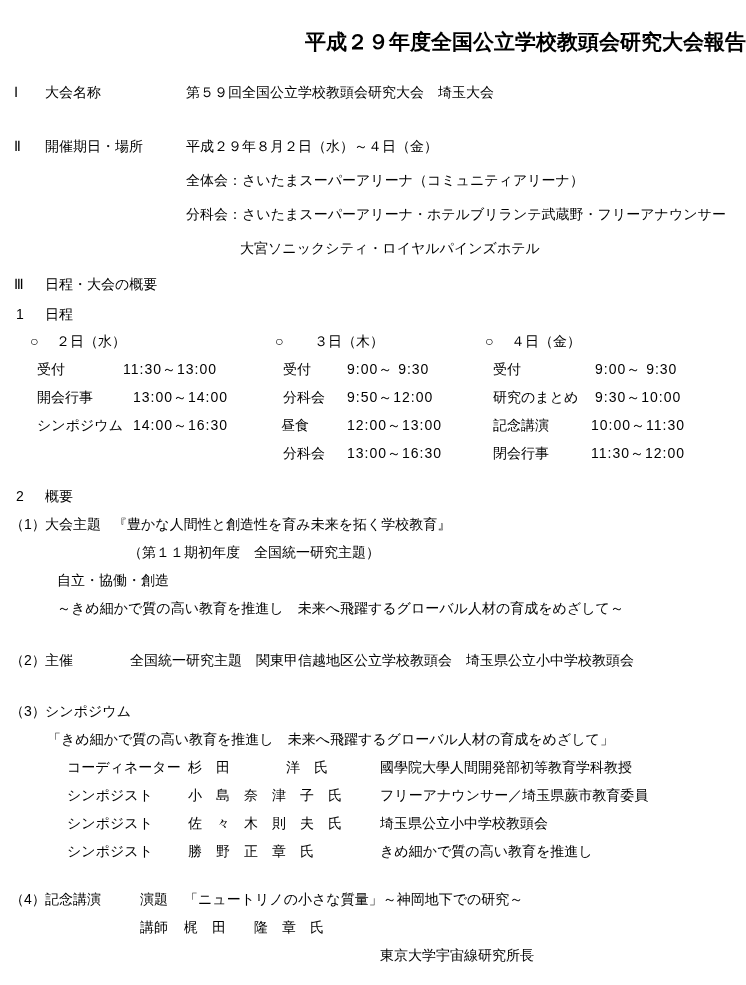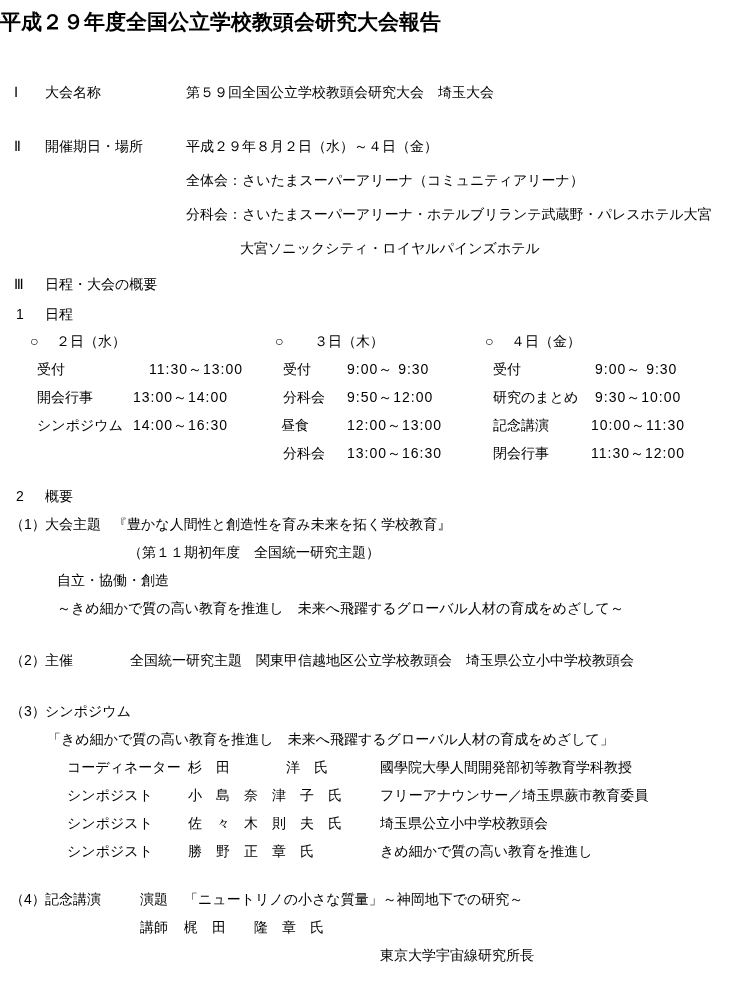--- a/index.html
+++ b/index.html
@@ -10,7 +10,7 @@
   }
   .t { position:absolute; white-space:pre; line-height:20px; }
   .title {
-    position:absolute; top:8px; left:0; width:100%; text-align:left;
+    position:absolute; top:28px; left:0; width:100%; text-align:right;
     font-size:21px; font-weight:bold; white-space:pre;
   }
   .time { letter-spacing:1px; }

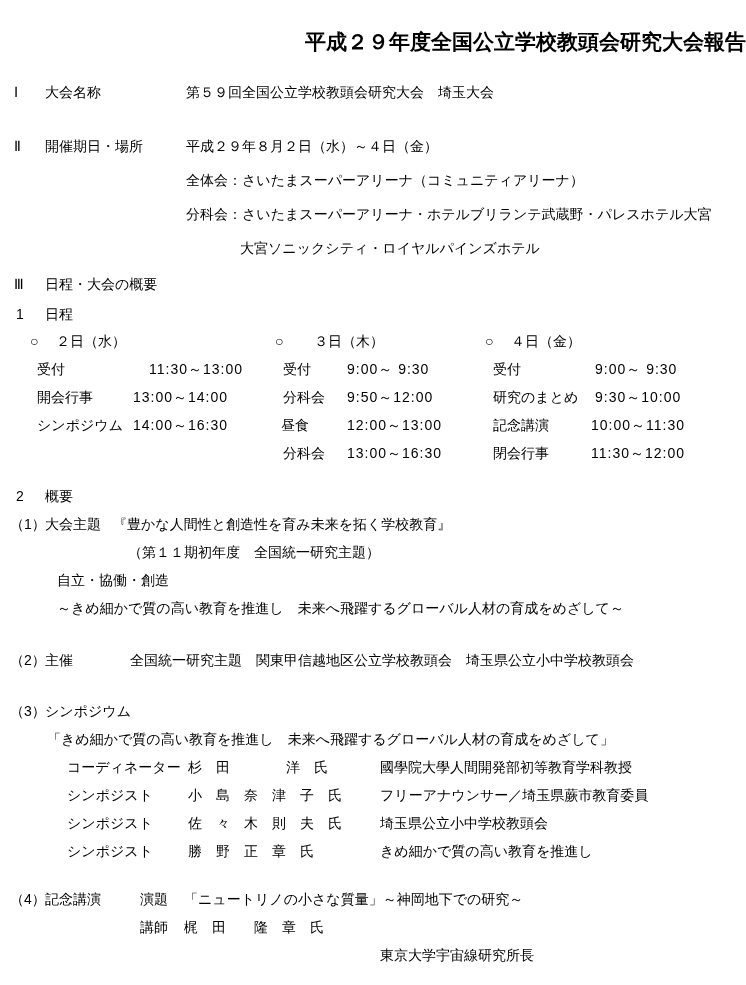--- a/index.html
+++ b/index.html
@@ -30,7 +30,7 @@
   <span class="t" style="top:136px;left:45px">開催期日・場所</span>
   <span class="t" style="top:136px;left:186px">平成２９年８月２日（水）～４日（金）</span>
   <span class="t" style="top:170px;left:186px">全体会：さいたまスーパーアリーナ（コミュニティアリーナ）</span>
-  <span class="t" style="top:204px;left:186px">分科会：さいたまスーパーアリーナ・ホテルブリランテ武蔵野・パレスホテル大宮</span>
+  <span class="t" style="top:204px;left:186px">分科会：さいたまスーパーアリーナ・ホテルブリランテ武蔵野・フリーアナウンサー</span>
   <span class="t" style="top:238px;left:240px">大宮ソニックシティ・ロイヤルパインズホテル</span>
 
   <span class="t" style="top:274px;left:14px">Ⅲ</span>

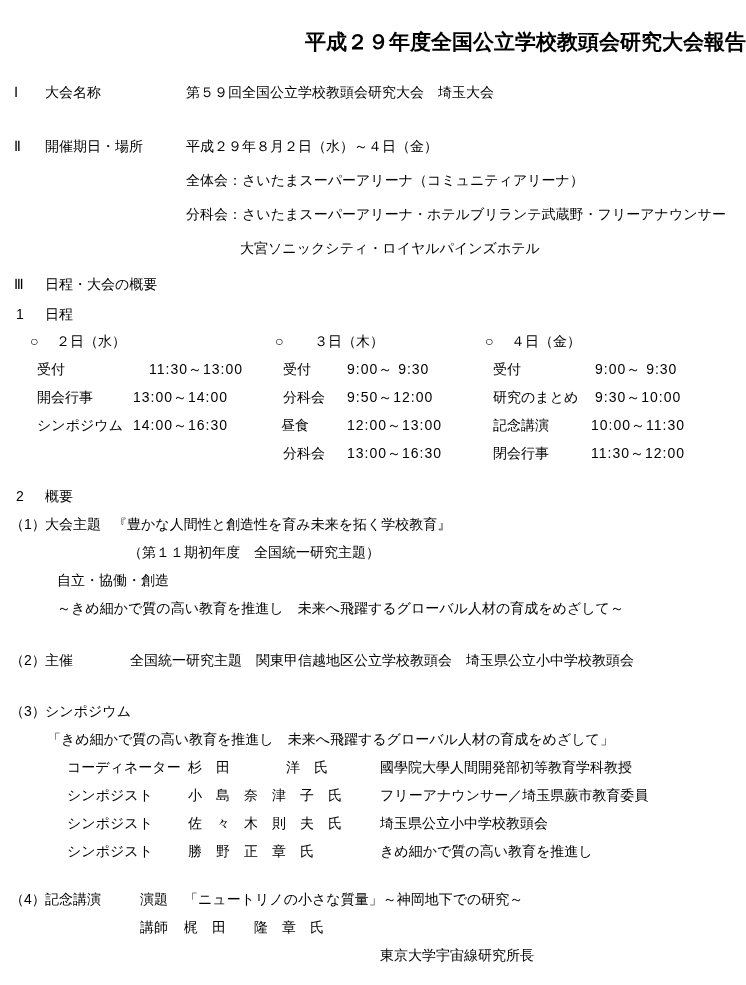--- a/index.html
+++ b/index.html
@@ -42,7 +42,7 @@
   <span class="t" style="top:331px;left:30px">○</span>
   <span class="t" style="top:331px;left:56px">２日（水）</span>
   <span class="t" style="top:359px;left:37px">受付</span>
-  <span class="t time" style="top:359px;left:149px">11:30～13:00</span>
+  <span class="t time" style="top:359px;left:123px">11:30～13:00</span>
   <span class="t" style="top:387px;left:37px">開会行事</span>
   <span class="t time" style="top:387px;left:133px">13:00～14:00</span>
   <span class="t" style="top:415px;left:37px">シンポジウム</span>

